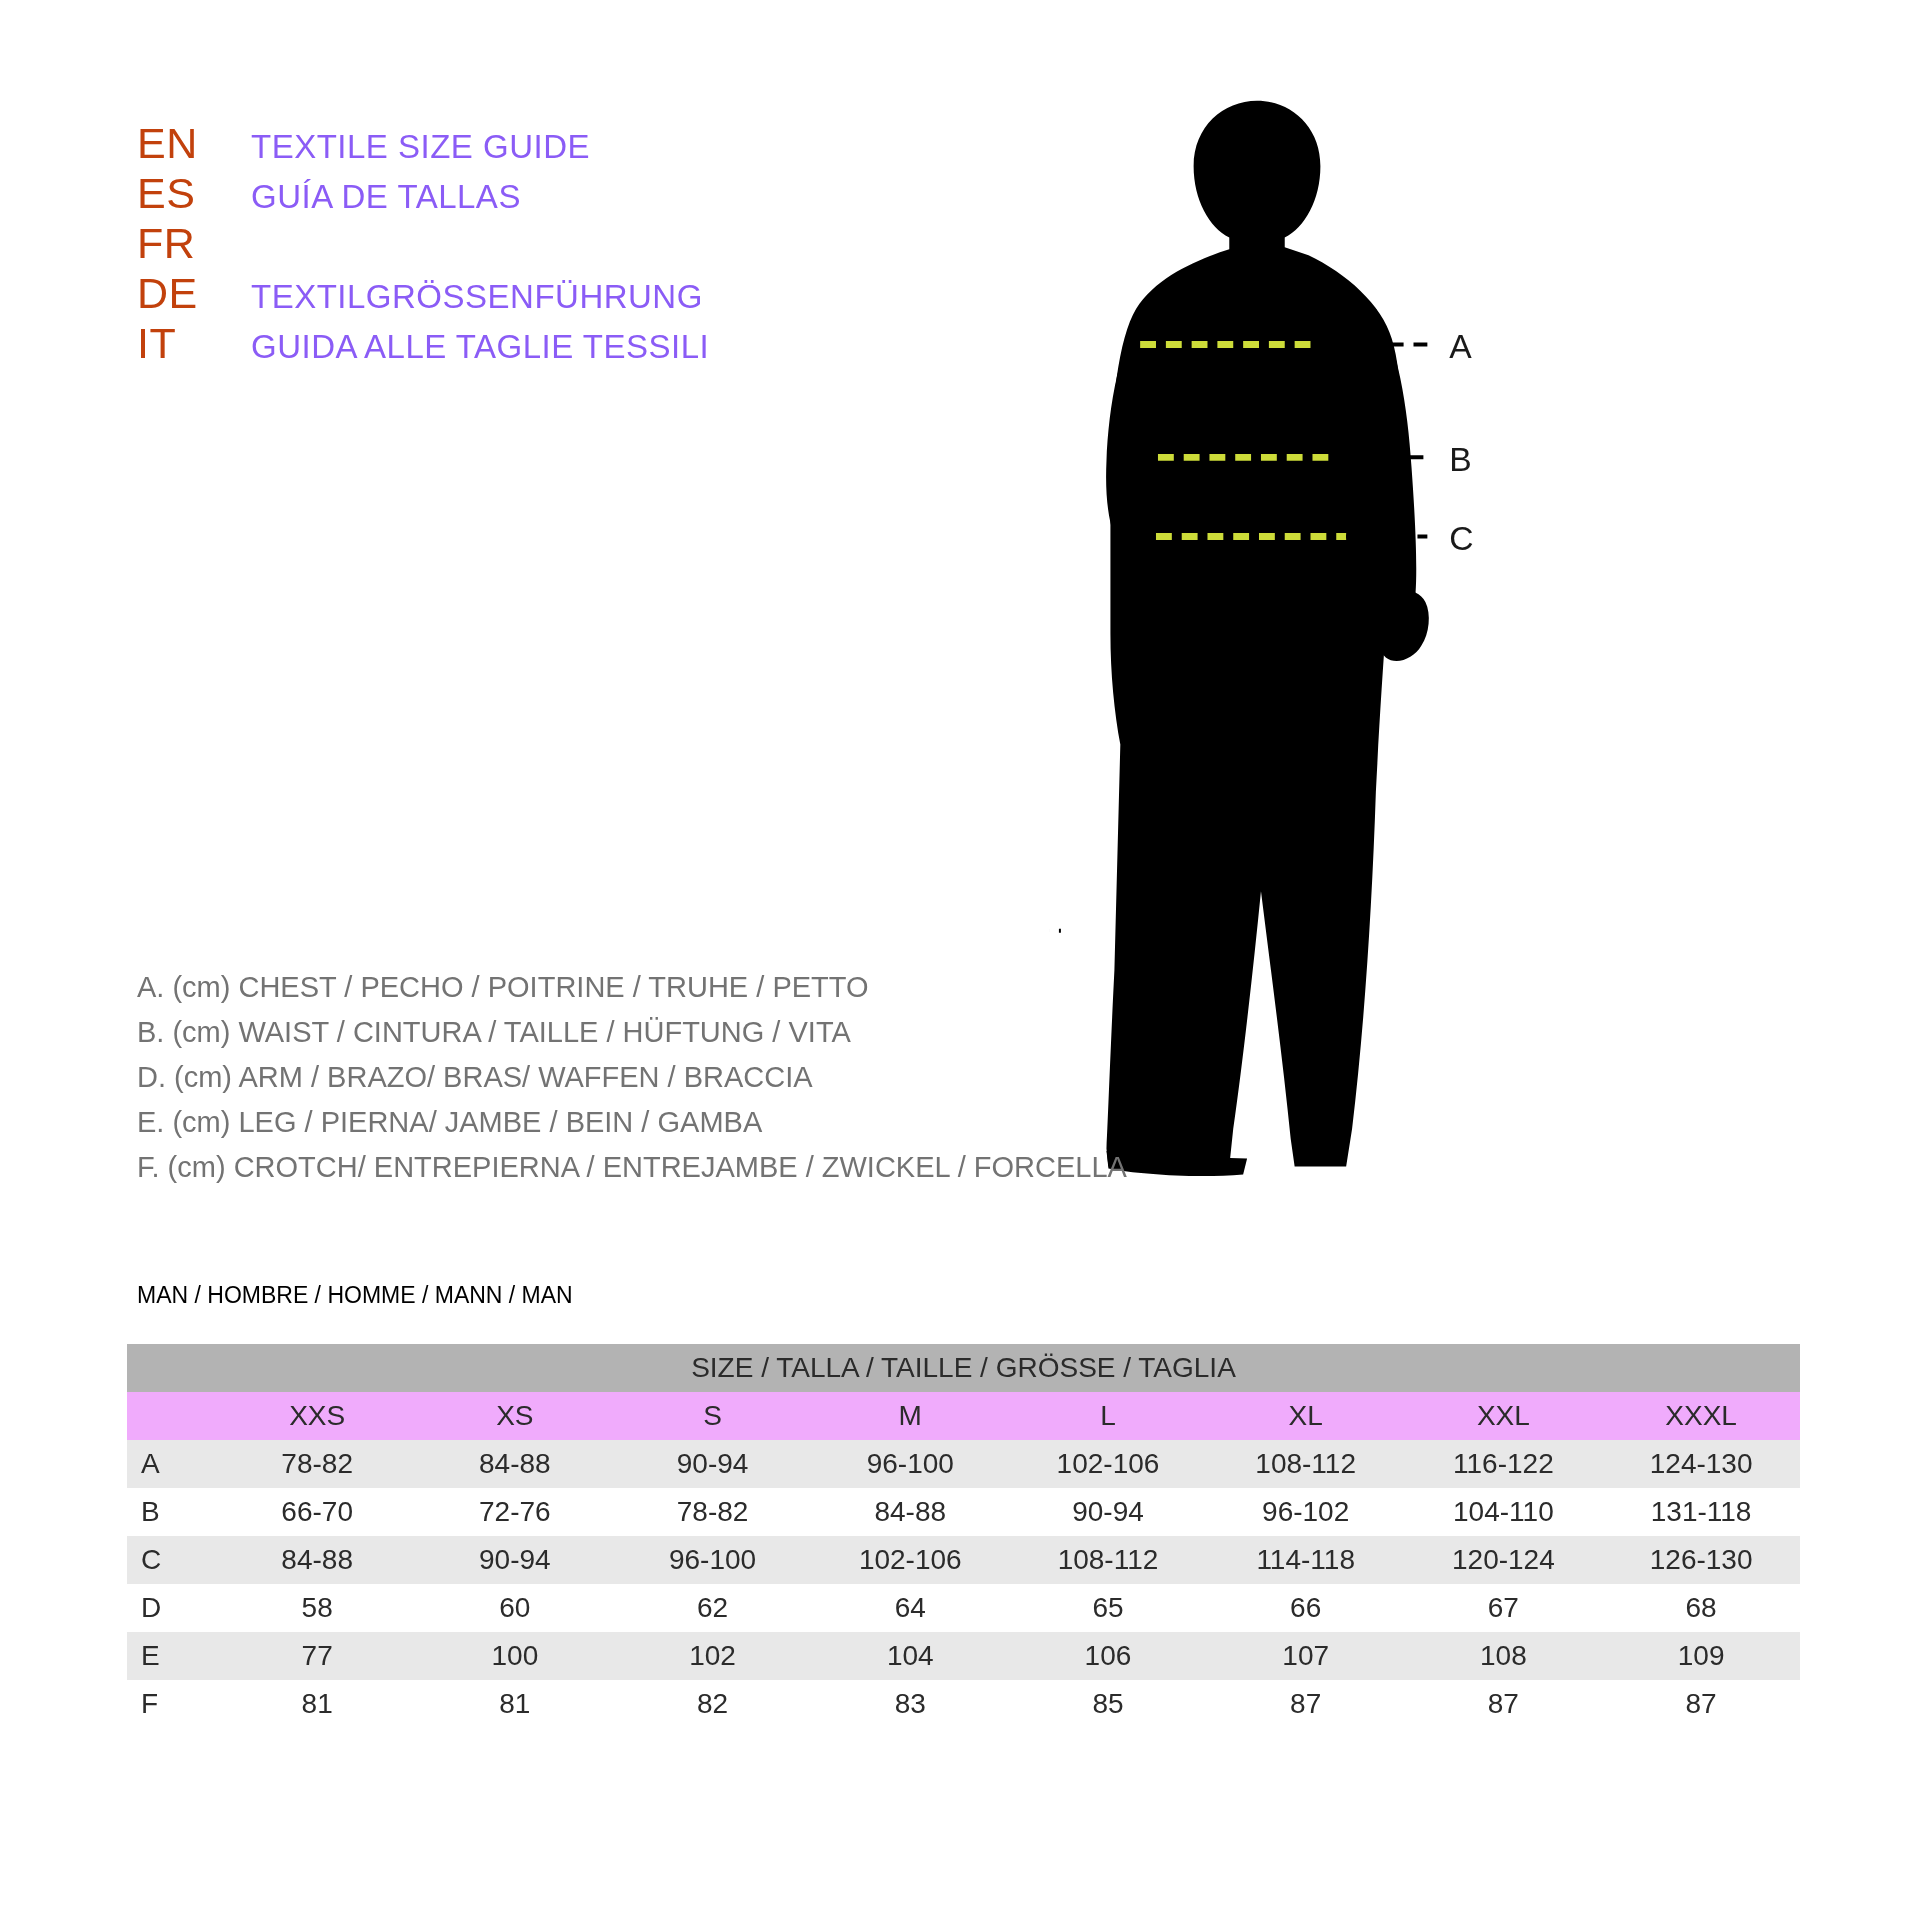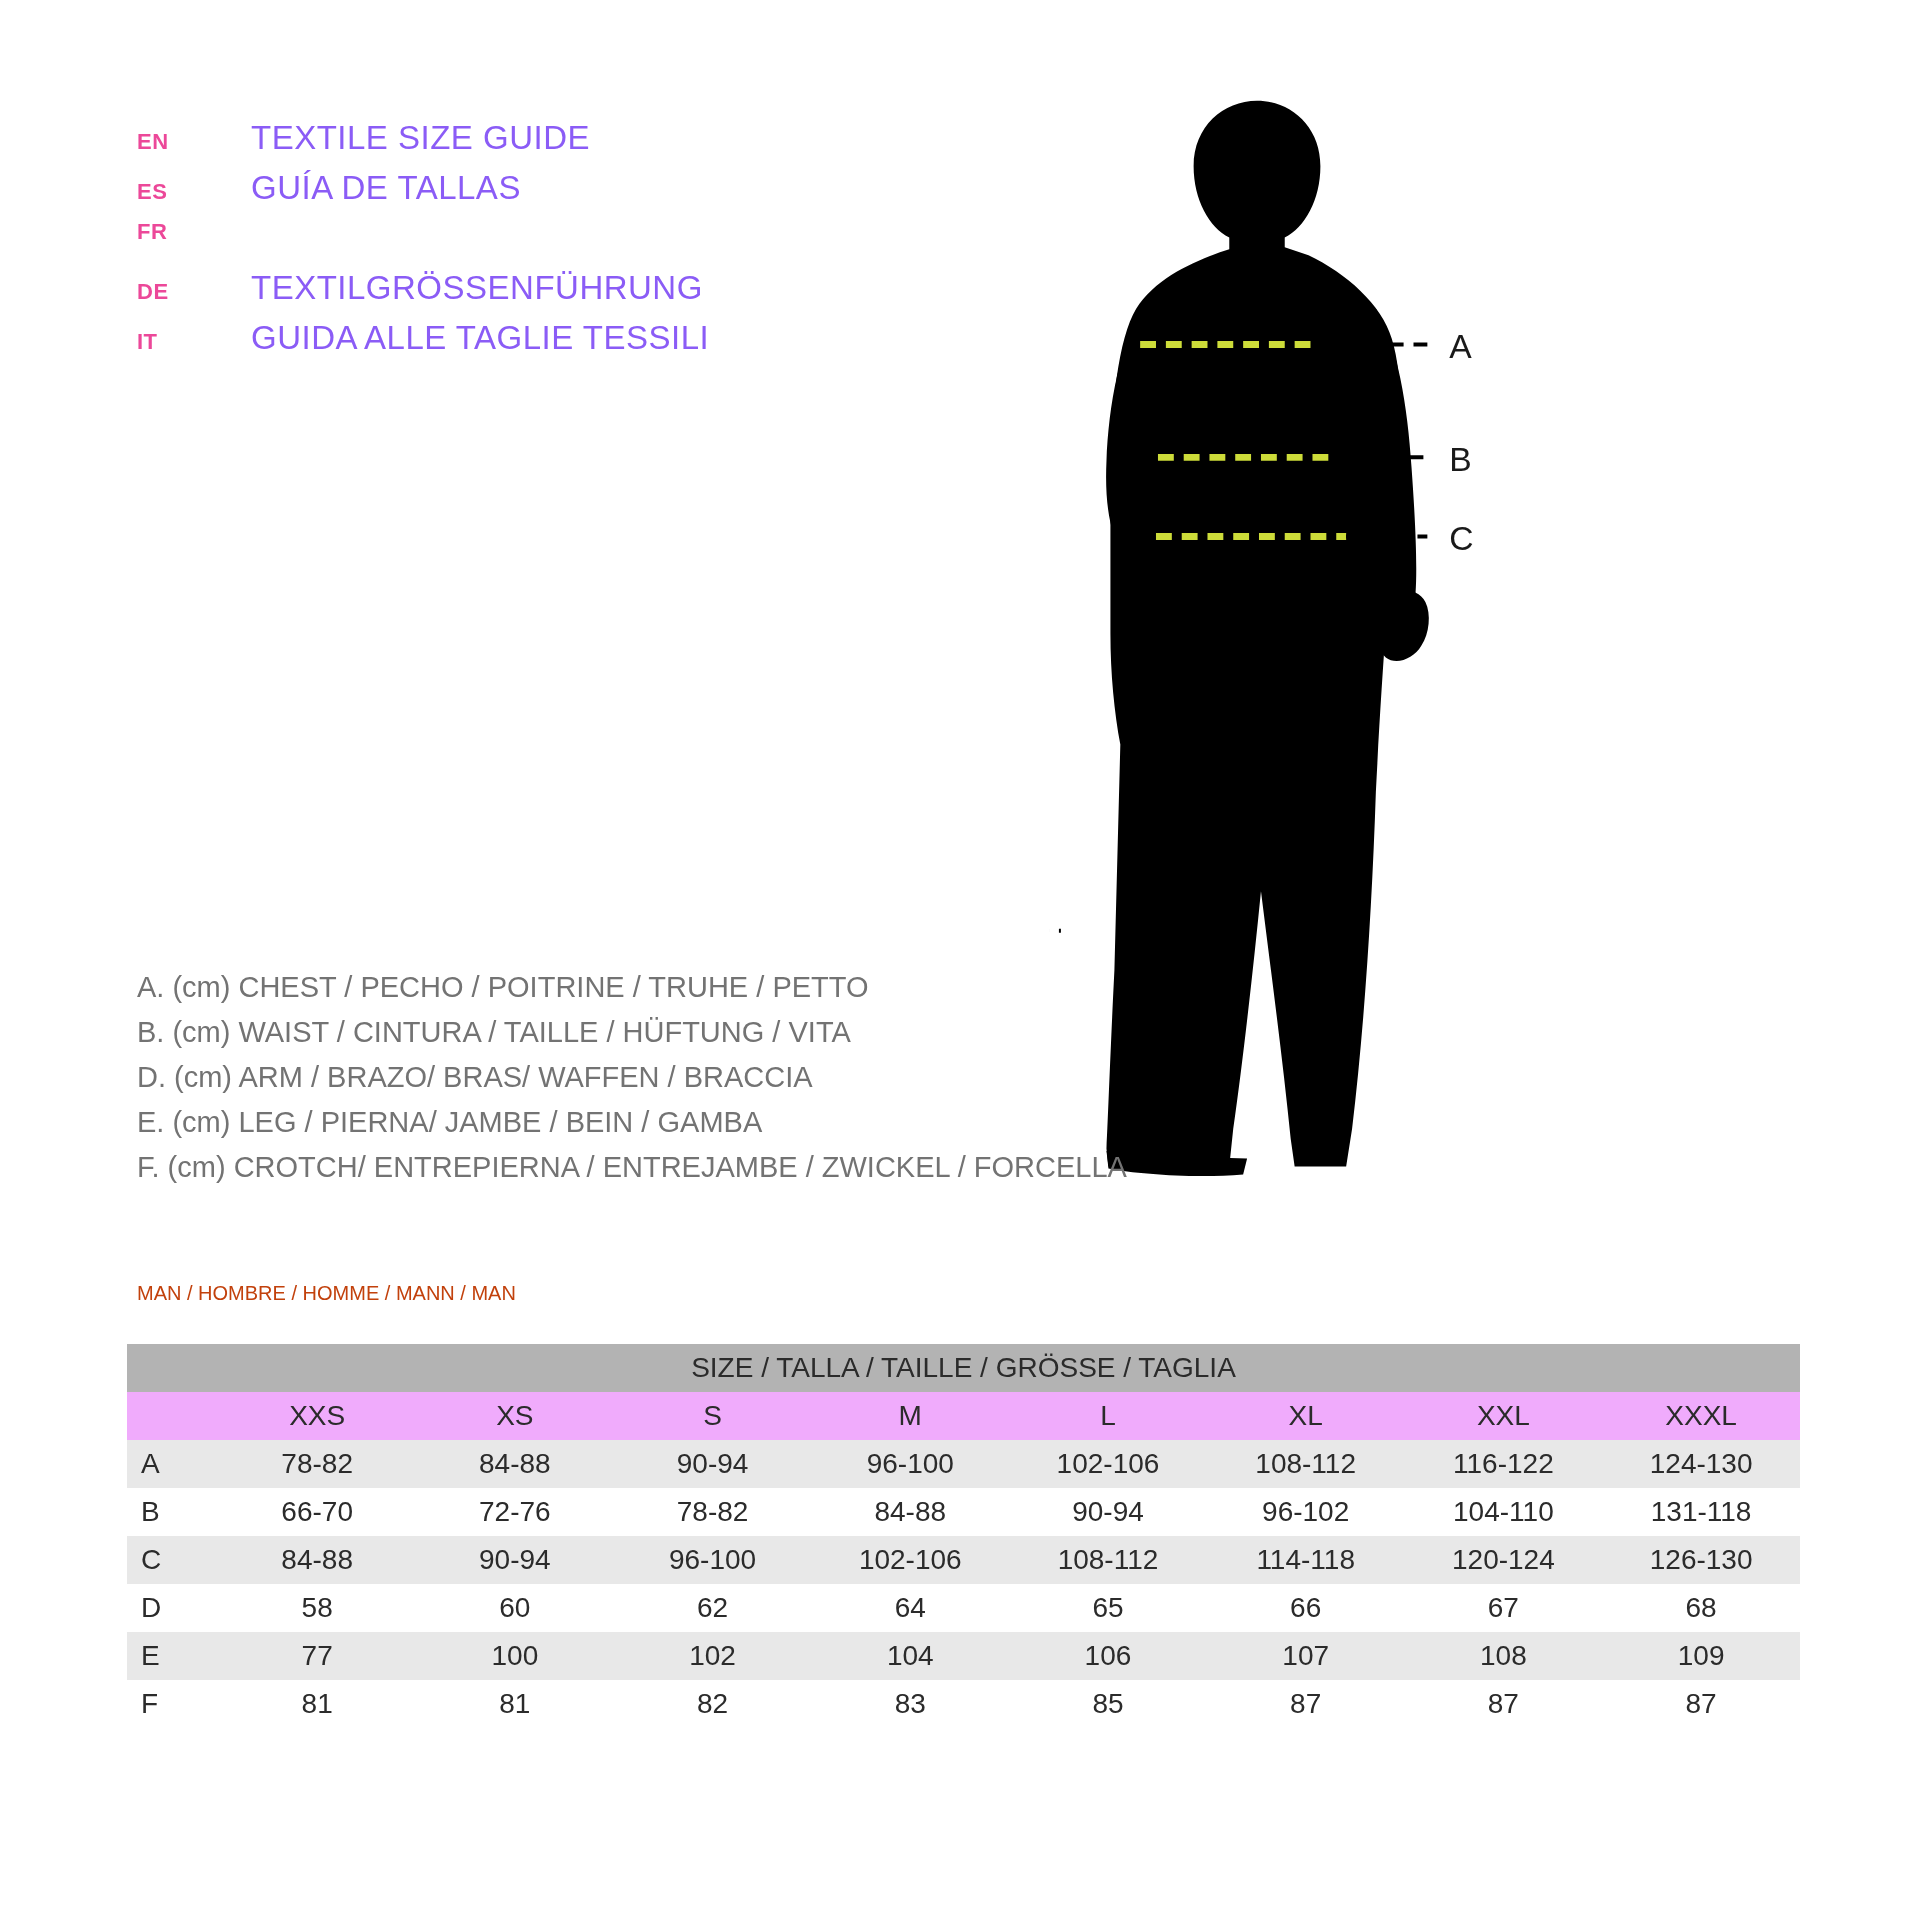--- a/index.html
+++ b/index.html
@@ -30,10 +30,9 @@
   }
   .lang-code {
     width: 114px;
-    font-size: 22px;
+    font-size: 43px;
     letter-spacing: 0.5px;
-    color: #ec4899;
-    font-weight: bold;
+    color: #c2410c;
   }
   .lang-title {
     font-size: 33px;

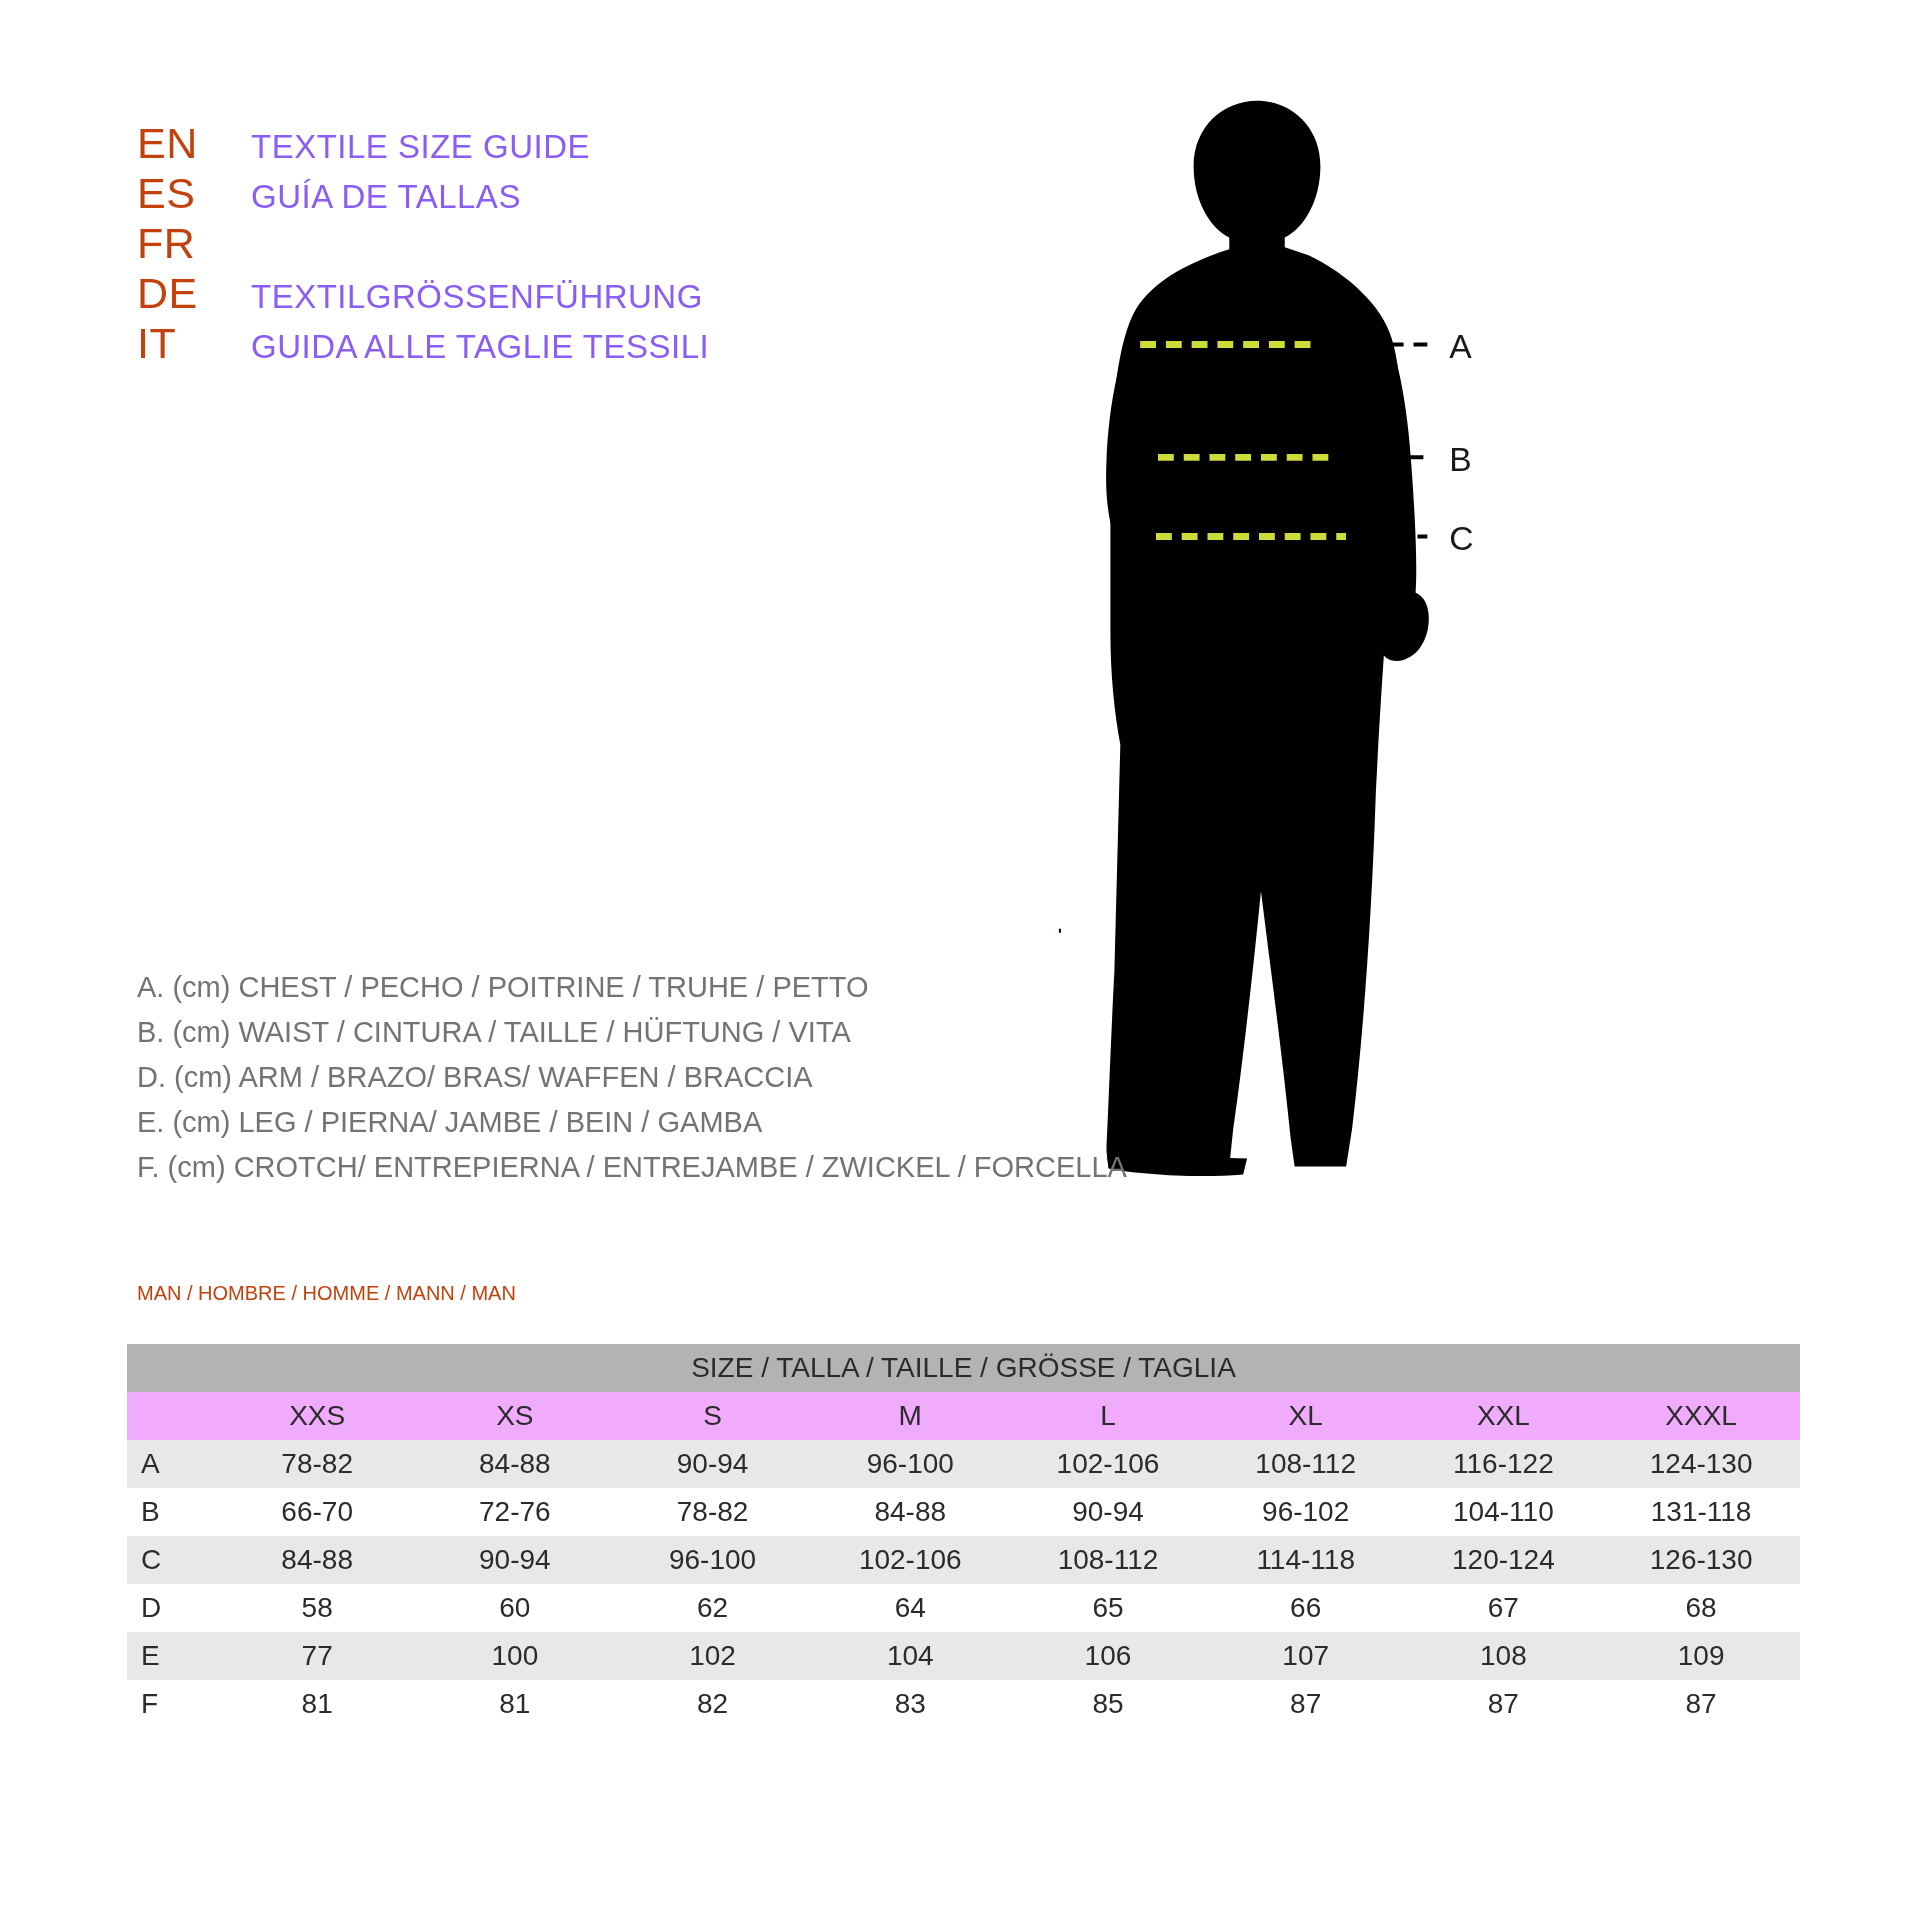--- a/index.html
+++ b/index.html
@@ -57,8 +57,8 @@
     position: absolute;
     left: 137px;
     top: 1282px;
-    font-size: 20px;
-    color: #c2410c;
+    font-size: 23px;
+    color: #000000;
     white-space: nowrap;
   }
 

